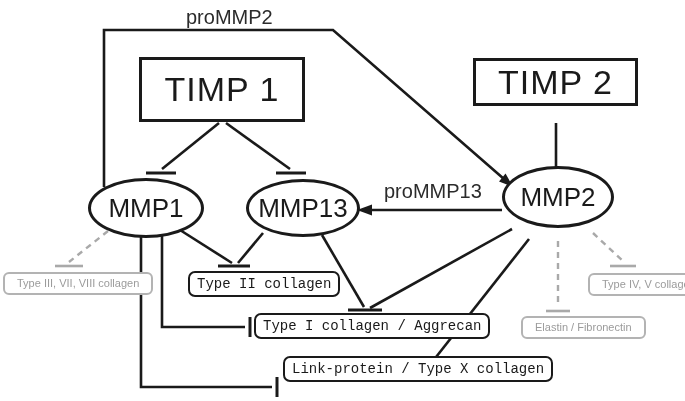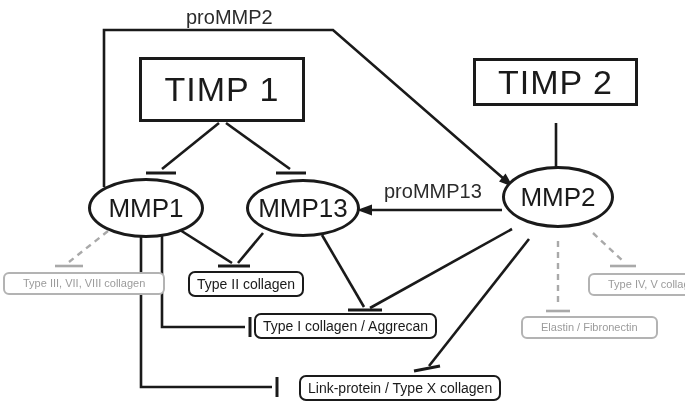--- a/index.html
+++ b/index.html
@@ -33,7 +33,7 @@
   .weak{
     position:absolute;border:2px solid #b3b3b3;background:var(--bg);
     border-radius:6px;color:var(--muted-text);font-size:11px;line-height:1;
-    padding:4px 18px;white-space:nowrap;box-sizing:border-box;
+    padding:4px 12px;white-space:nowrap;box-sizing:border-box;
   }
   .edge-label{
     position:absolute;color:#2b2b2b;font-size:20px;white-space:nowrap;

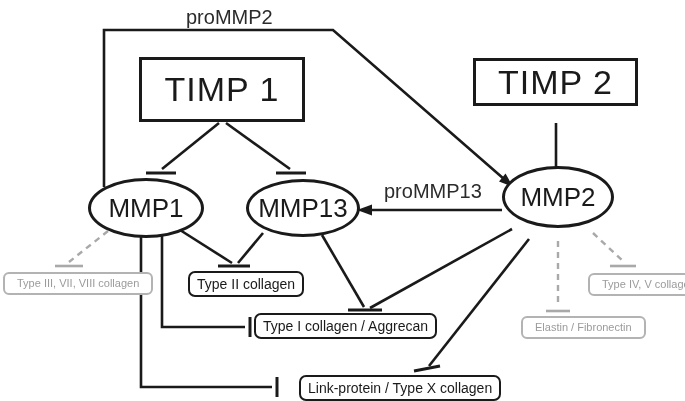--- a/index.html
+++ b/index.html
@@ -28,7 +28,7 @@
   .substrate{
     position:absolute;border:2.5px solid var(--line);background:var(--bg);
     border-radius:7px;color:var(--line);font-size:14px;line-height:1;
-    padding:4px 7px;white-space:nowrap;box-sizing:border-box;
+    padding:4px 7px;white-space:nowrap;box-sizing:border-box;font-family:Liberation Mono, monospace;
   }
   .weak{
     position:absolute;border:2px solid #b3b3b3;background:var(--bg);

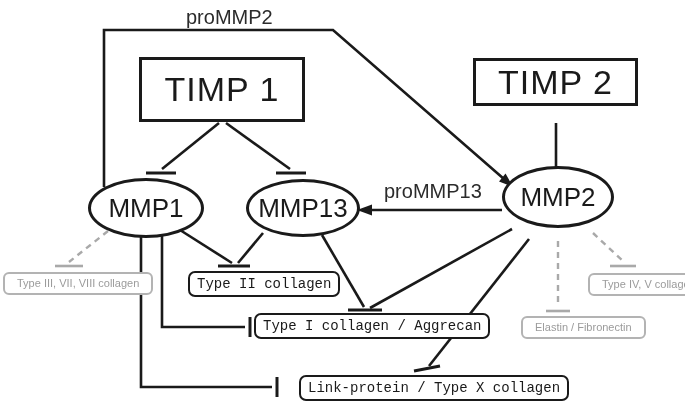--- a/index.html
+++ b/index.html
@@ -115,7 +115,7 @@
 
   <div class="substrate" style="left:188px;top:271px;">Type II collagen</div>
   <div class="substrate" style="left:254px;top:313px;">Type I collagen / Aggrecan</div>
-  <div class="substrate" style="left:283px;top:375px;margin-left:16px;">Link-protein / Type X collagen</div>
+  <div class="substrate" style="left:283px;top:356px;">Link-protein / Type X collagen</div>
 
   <div class="weak" style="left:3px;top:272px;">Type III, VII, VIII collagen</div>
   <div class="weak" style="left:588px;top:273px;">Type IV, V collagen</div>

